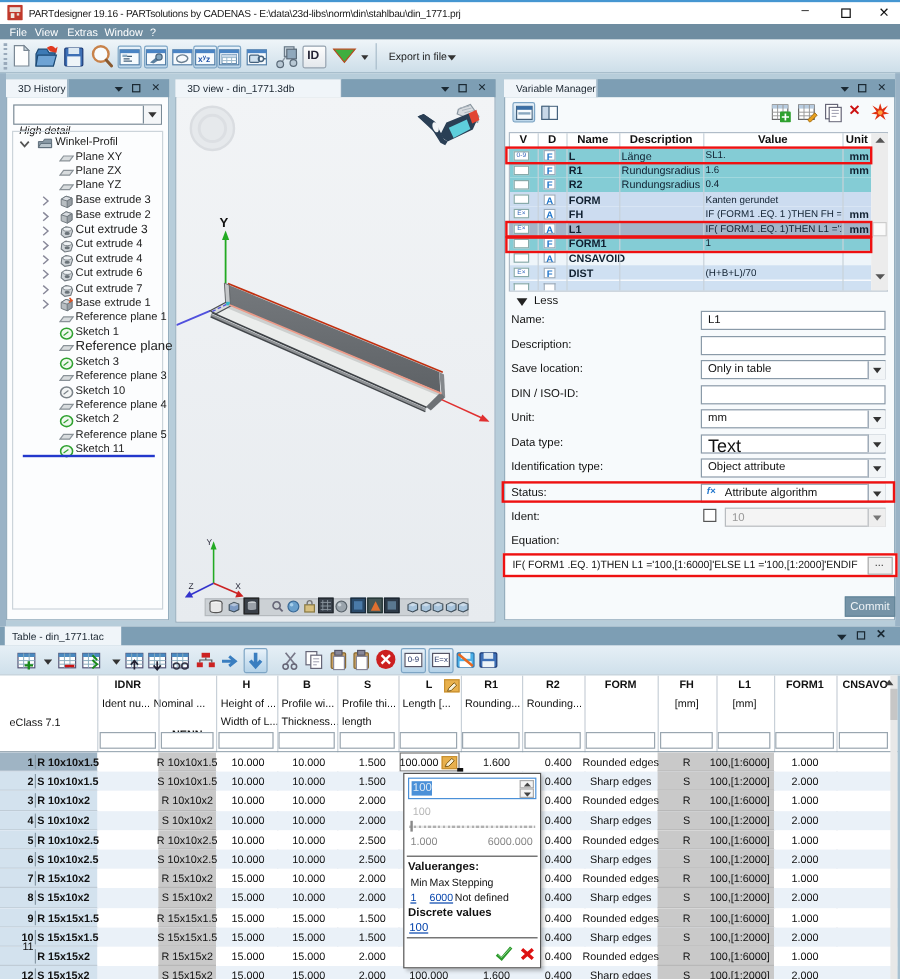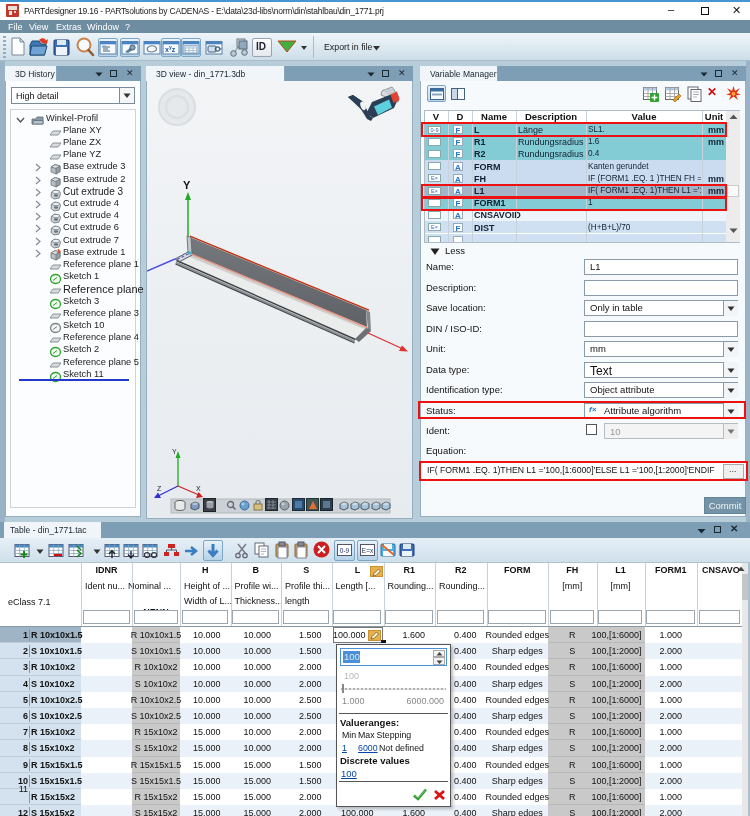--- a/index.html
+++ b/index.html
@@ -119,7 +119,7 @@
 <div class="ab" style="left:110px;top:70px;width:7px;height:7px;border:1px solid #1a2832;"></div>
 <div class="ab tt" style="left:126px;top:68px;font-size:9px;color:#1a2832;">✕</div>
 <div class="ab" style="left:11px;top:87px;width:124px;height:17px;background:#fff;border:1px solid #7a8a96;"></div>
-<div class="ab tt" style="left:16px;top:91px;font-size:9px;color:#111;">High detail</div>
+<div class="ab tt" style="left:16px;top:104px;font-size:9px;color:#111;font-style:italic;">High detail</div>
 <div class="ab" style="left:119px;top:88px;width:15px;height:15px;border-left:1px solid #7a8a96;background:#f4f6f8;"></div>
 <svg class="ab" style="left:123px;top:93px" width="8" height="6">
     <path d="M0.5 0.5 l7 0 l-3.5 4.5 z" fill="#333"></path>

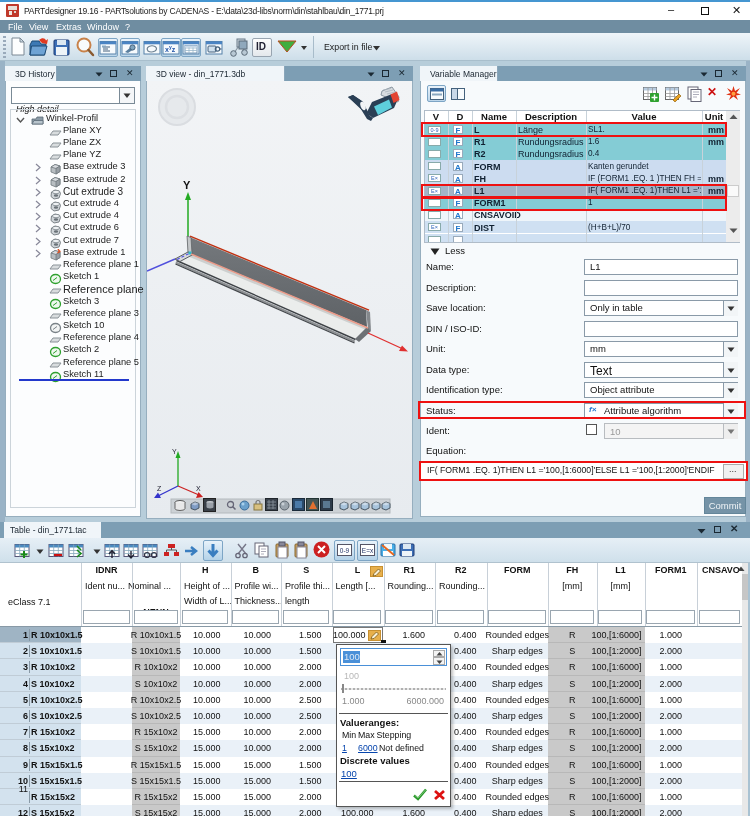--- a/index.html
+++ b/index.html
@@ -565,7 +565,7 @@
   </svg>
 <div class="ab tt" style="left:426px;top:363.5px;font-size:9.5px;color:#111;">Data type:</div>
 <div class="ab" style="left:584px;top:361.5px;width:154px;height:16px;background:#fff;border:1px solid #8a9aa8;"></div>
-<div class="ab tt" style="left:590px;top:363.5px;font-size:12px;color:#111;">Text</div>
+<div class="ab tt" style="left:590px;top:363.5px;font-size:15px;color:#111;">Text</div>
 <div class="ab" style="left:722.5px;top:362.0px;width:15px;height:15px;border-left:1px solid #8a9aa8;background:#f2f5f7;"></div>
 <svg class="ab" style="left:726.5px;top:367.5px" width="8" height="6">
     <path d="M0.5 0.5 l7 0 l-3.5 4.5 z" fill="#333"></path>

